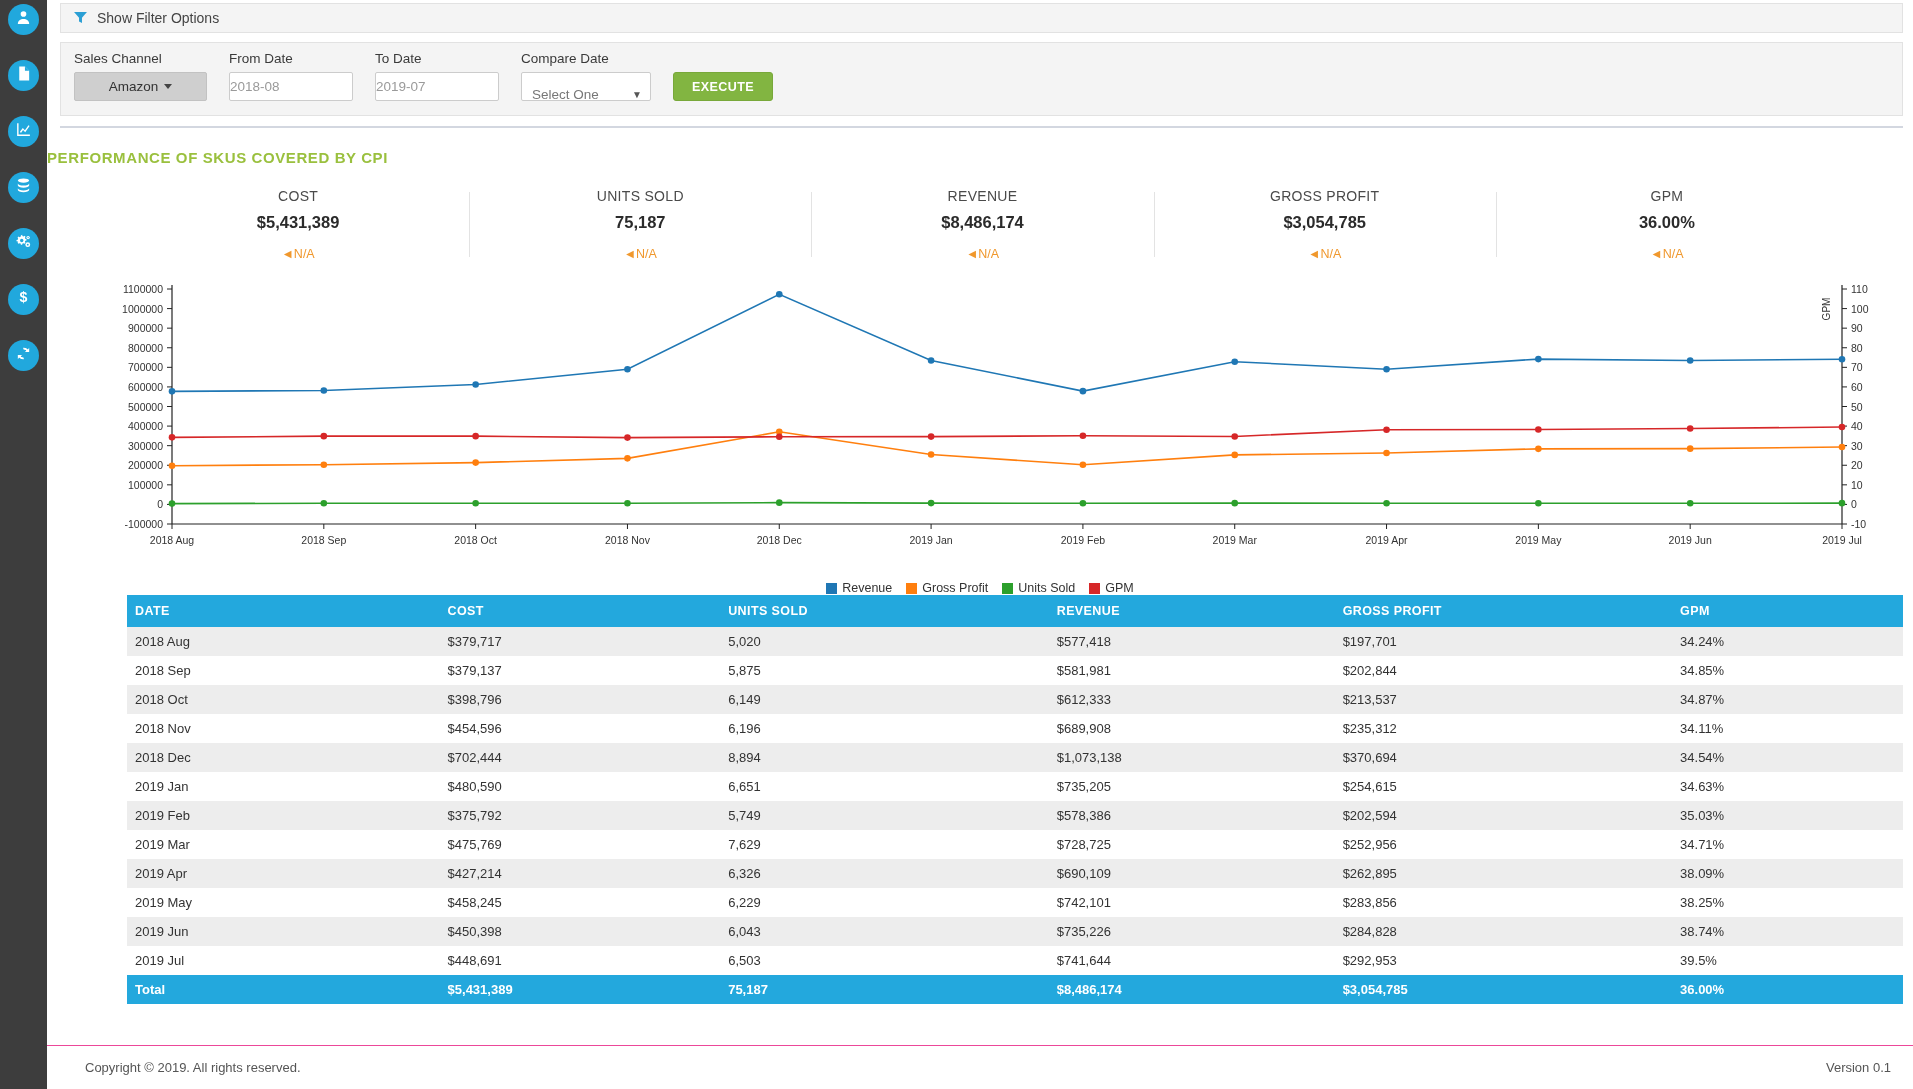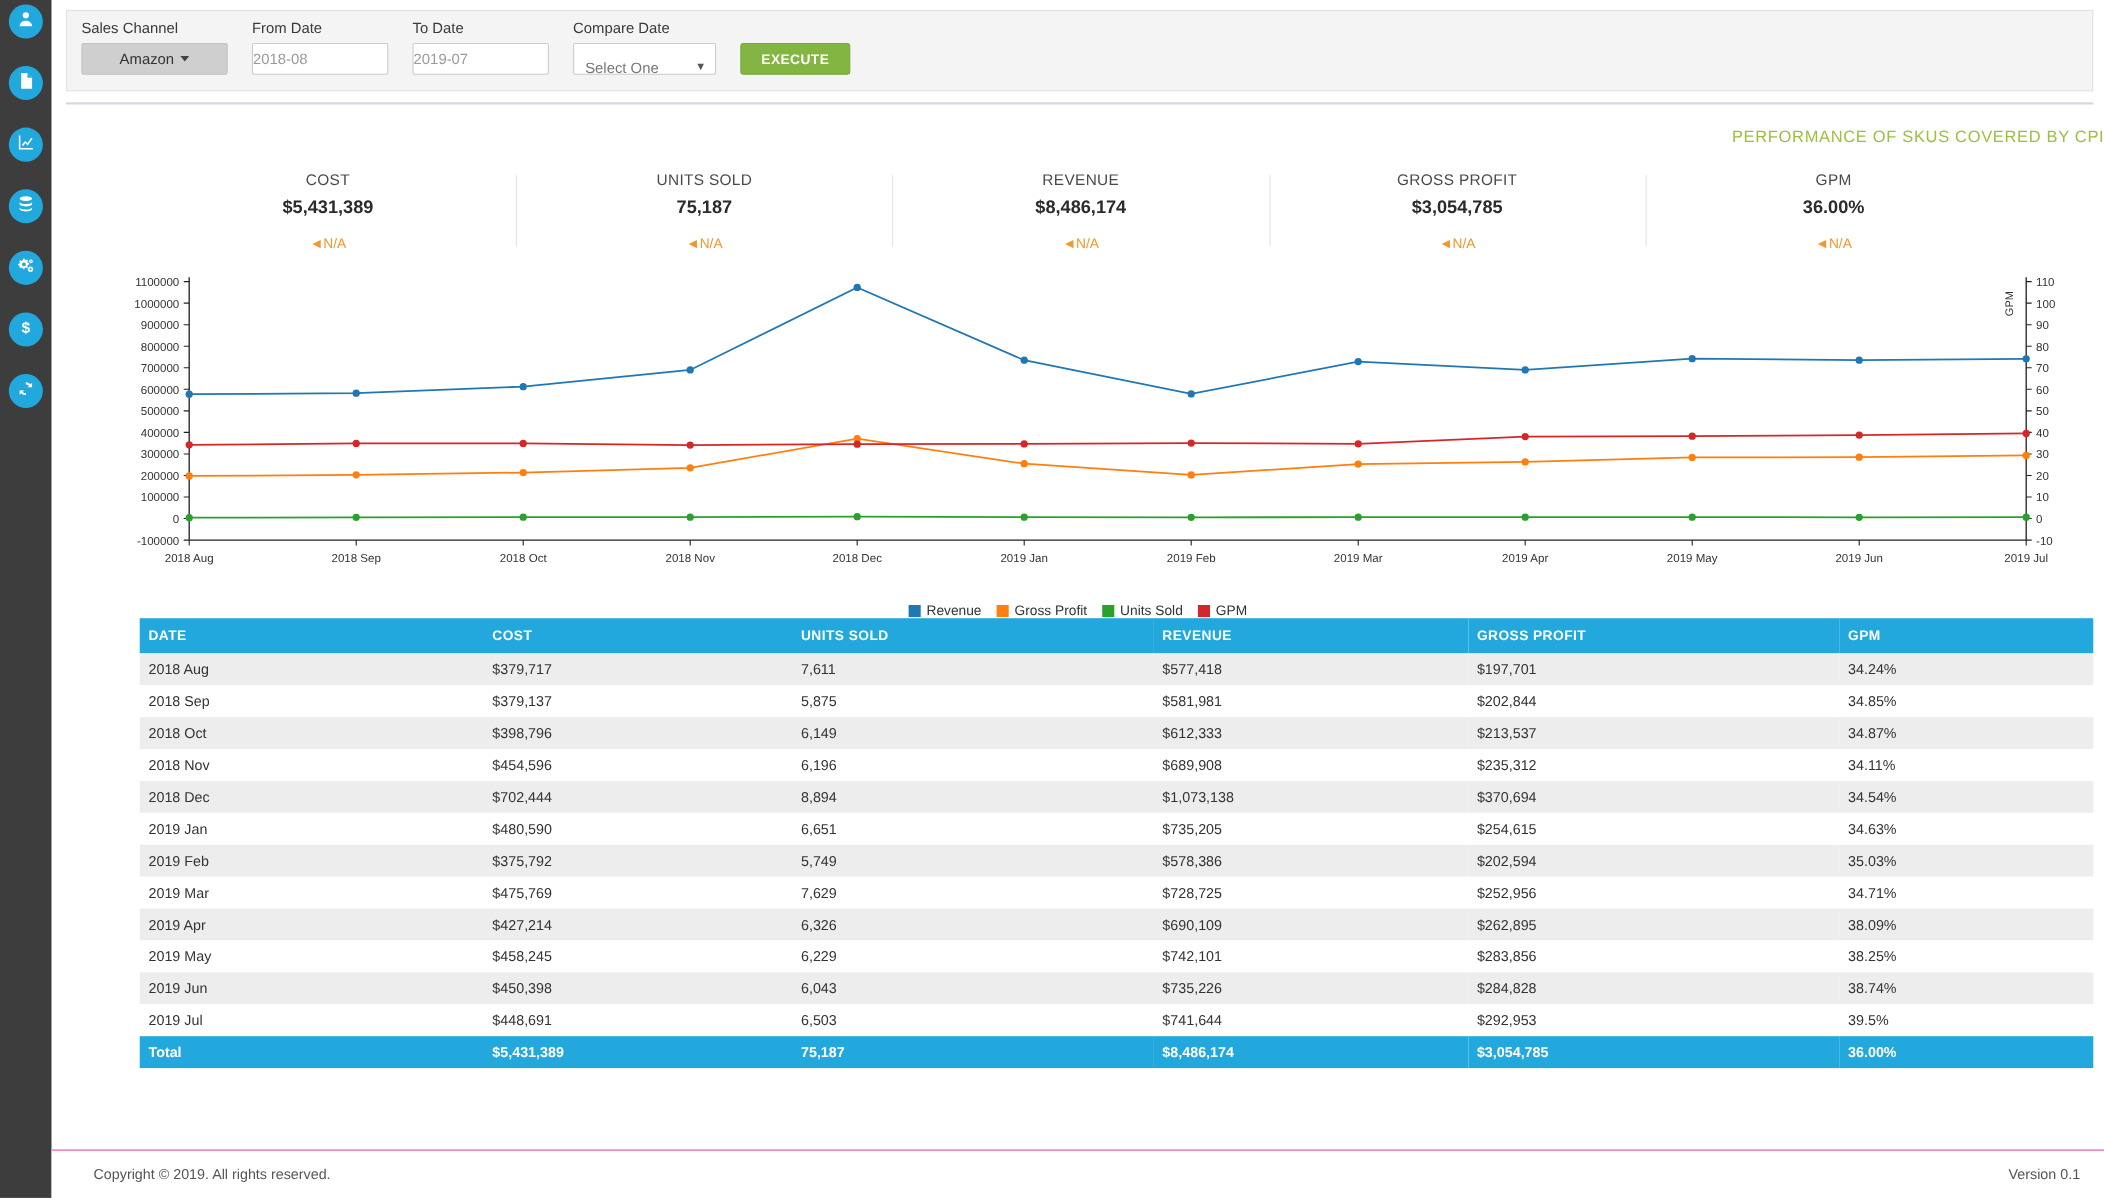--- a/index.html
+++ b/index.html
@@ -208,6 +208,14 @@
 
   <div class="content">
 
+    <div class="filter-bar">
+      <span class="funnel">
+        <svg viewBox="0 0 14 13">
+            <path d="M0 0h14L8.6 6.2V12L5.4 10.3V6.2z"></path>
+          </svg>
+      </span>
+      <span class="filter-bar-label">Show Filter Options</span>
+    </div>
 
     <div class="filter-panel">
       <div class="field">

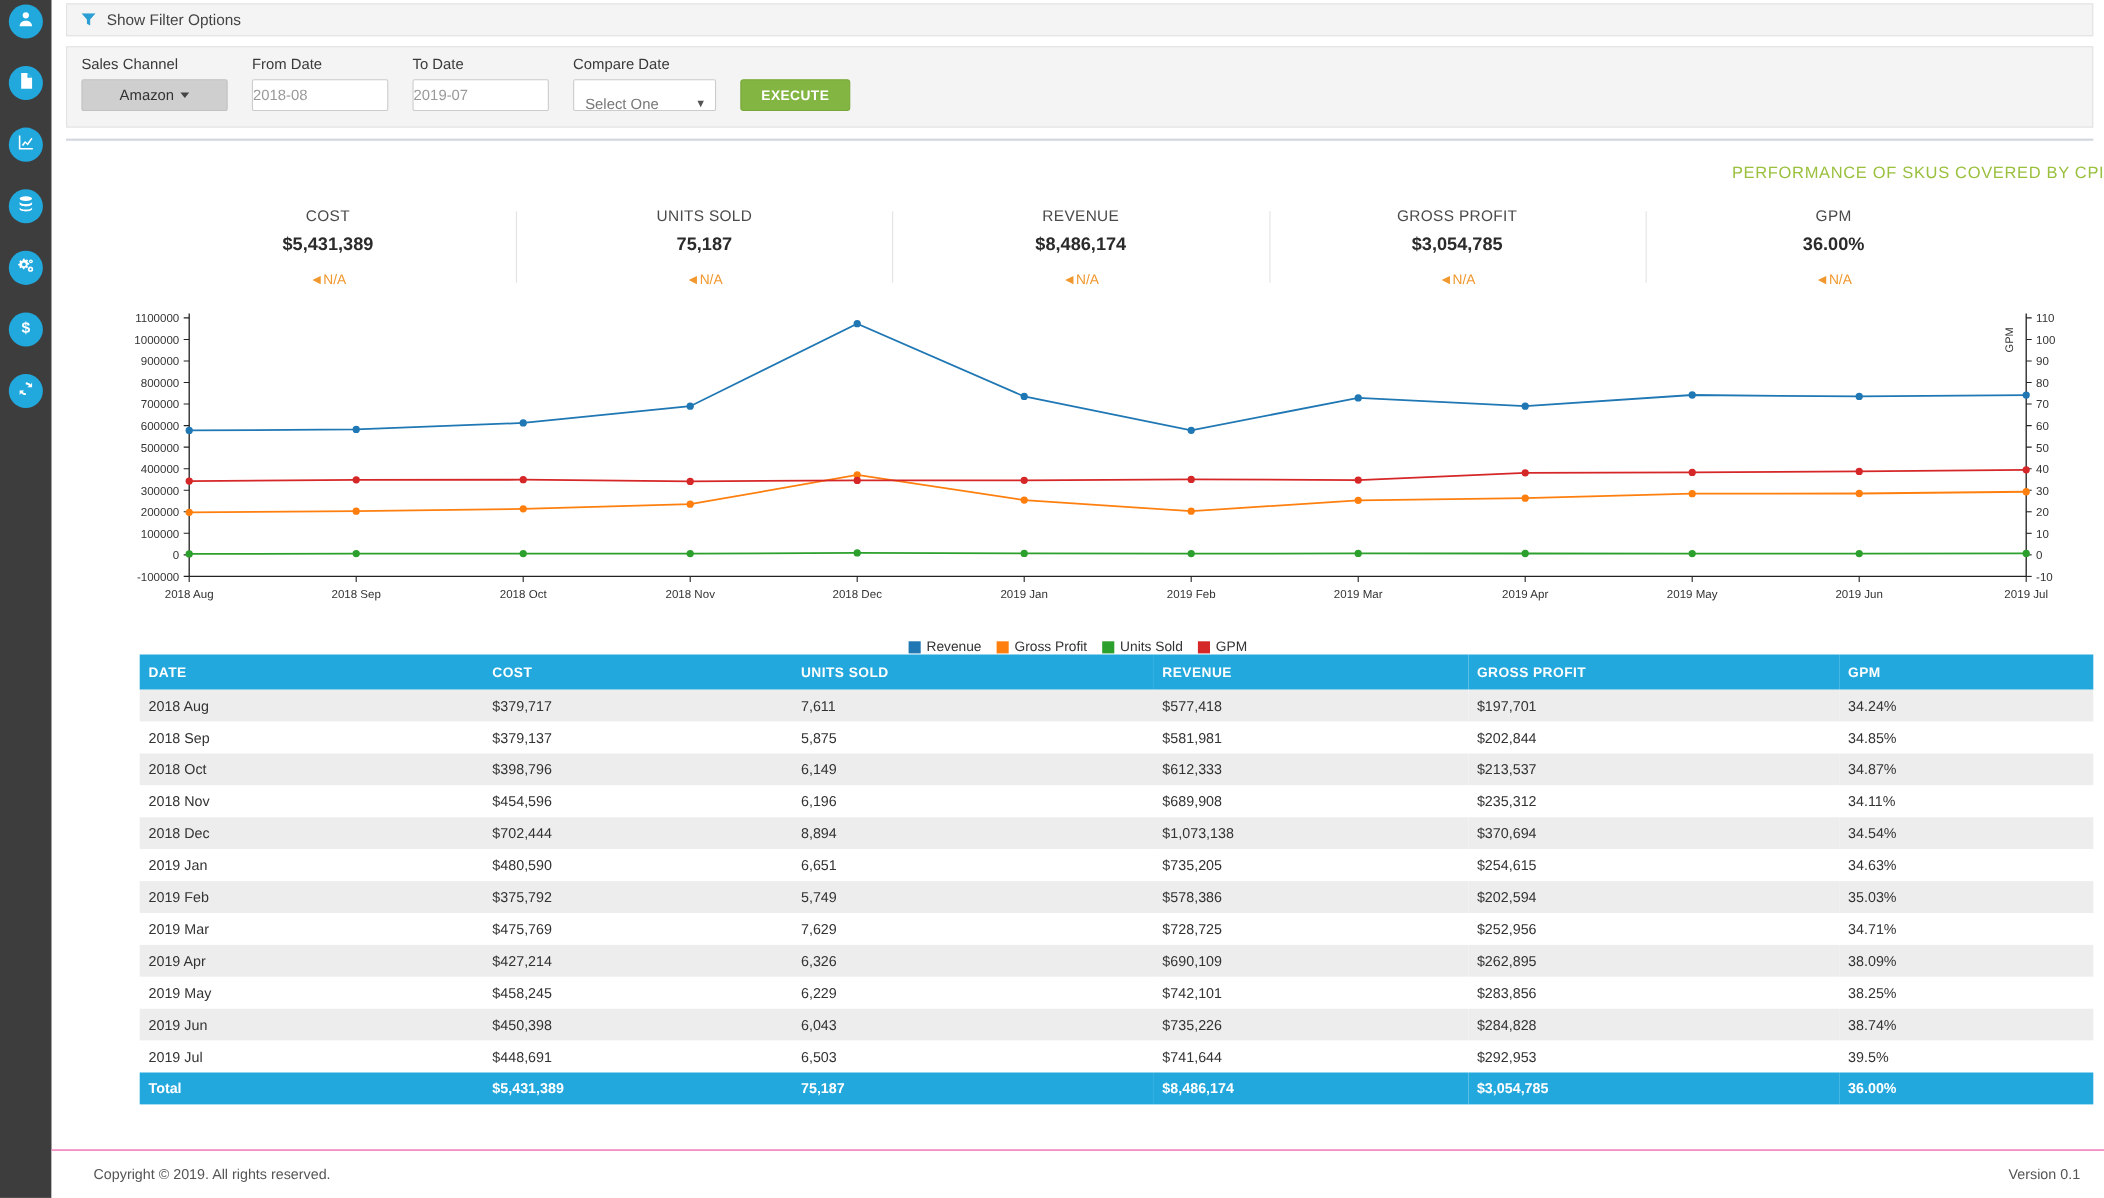--- a/index.html
+++ b/index.html
@@ -84,7 +84,7 @@
   .hr-thick { margin: 10px 10px 0 13px; height: 2px; background: #d3d7e0; }
 
   .panel-title {
-    text-align: right; color: #9ac03e; font-size: 15px; font-weight: normal;
+    text-align: left; color: #9ac03e; font-size: 15px; font-weight: bold;
     letter-spacing: .6px; margin-top: 21px;
   }
 

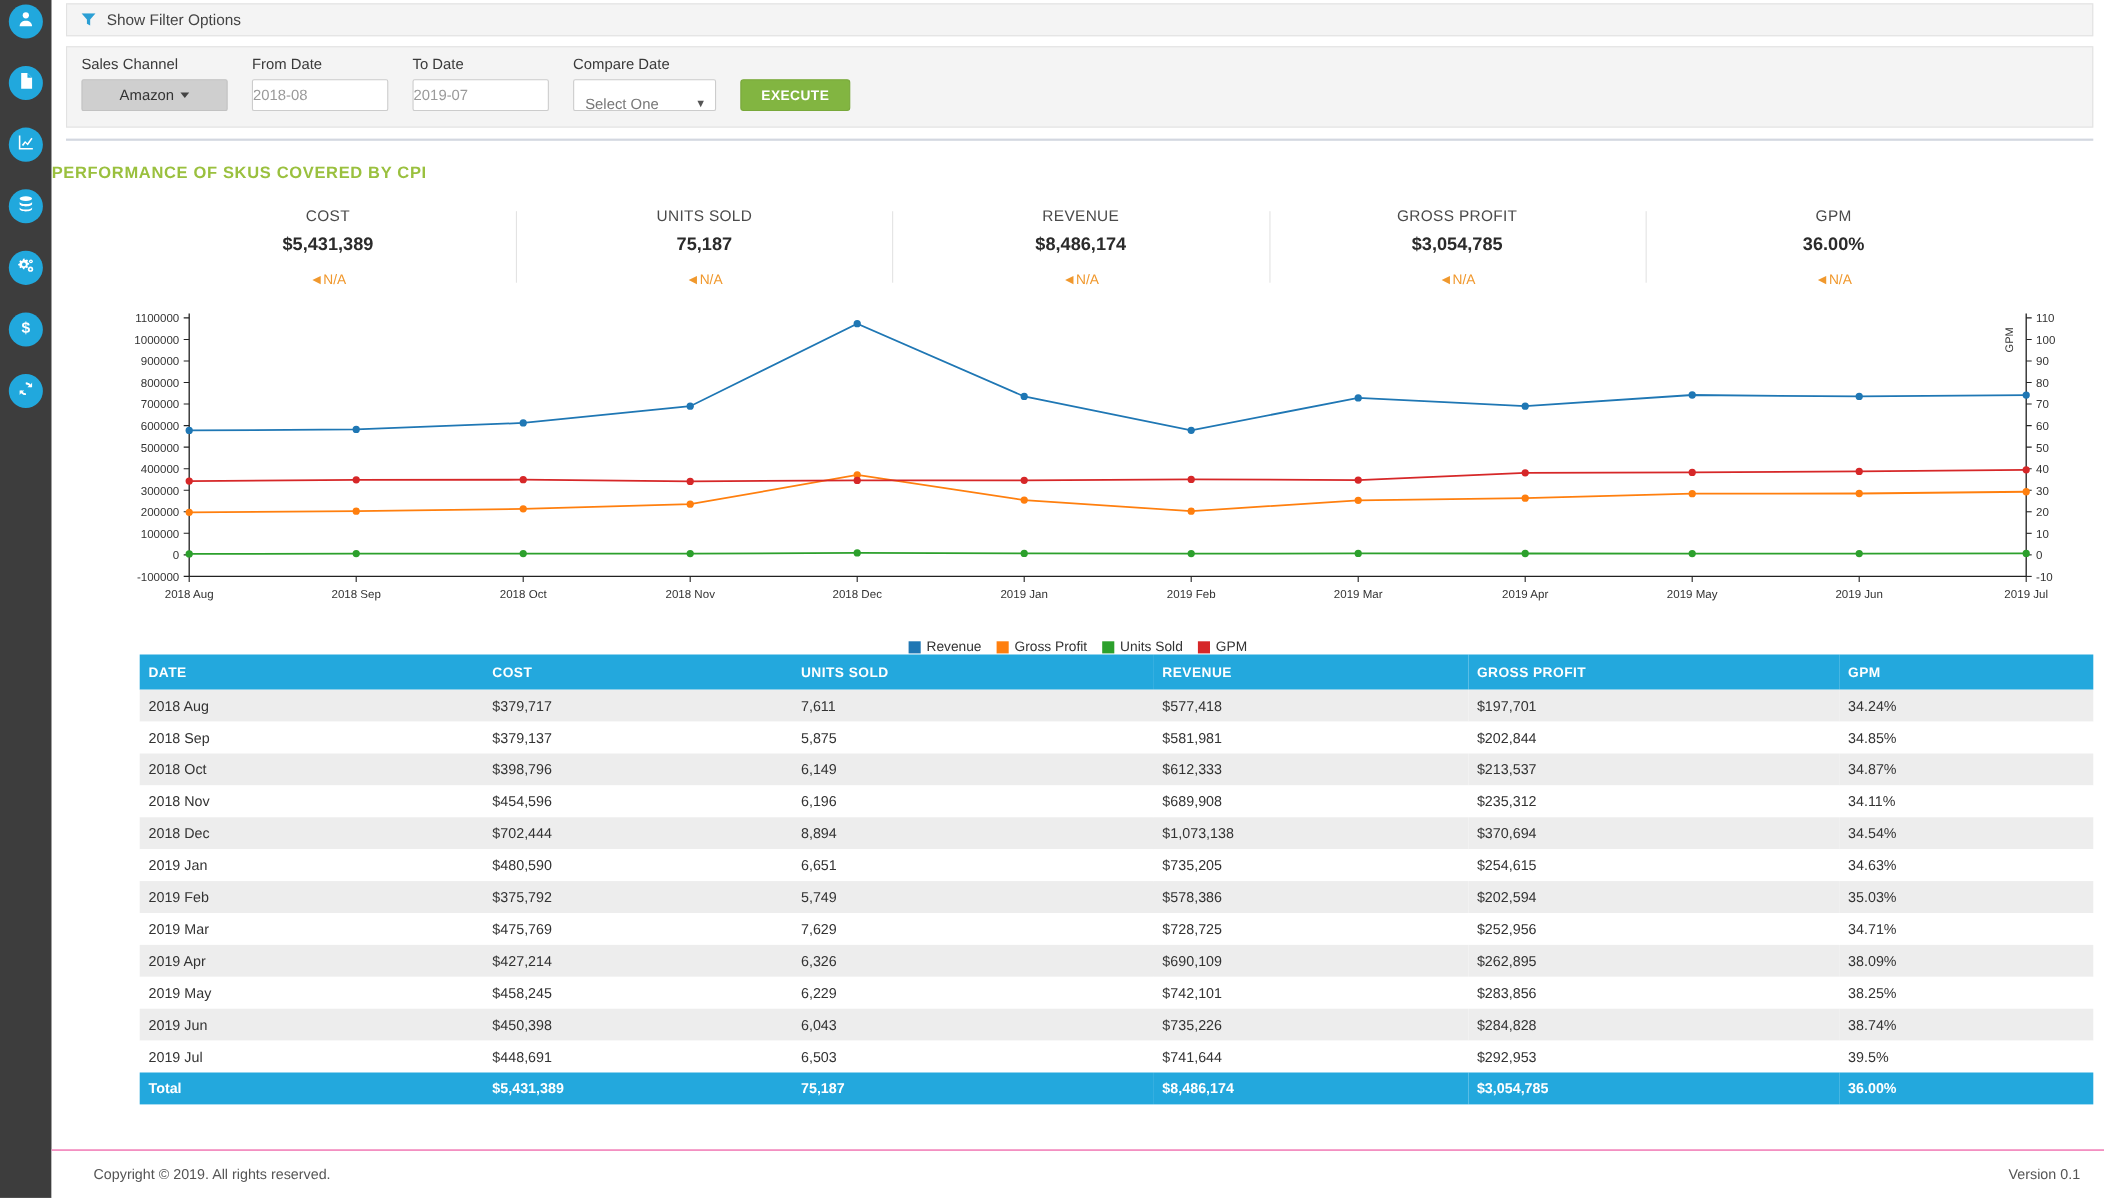--- a/index.html
+++ b/index.html
@@ -461,7 +461,7 @@
             <tr class="odd">
               <td>2018 Aug</td>
               <td>$379,717</td>
-              <td>7,611</td>
+              <td>5,020</td>
               <td>$577,418</td>
               <td>$197,701</td>
               <td>34.24%</td>

